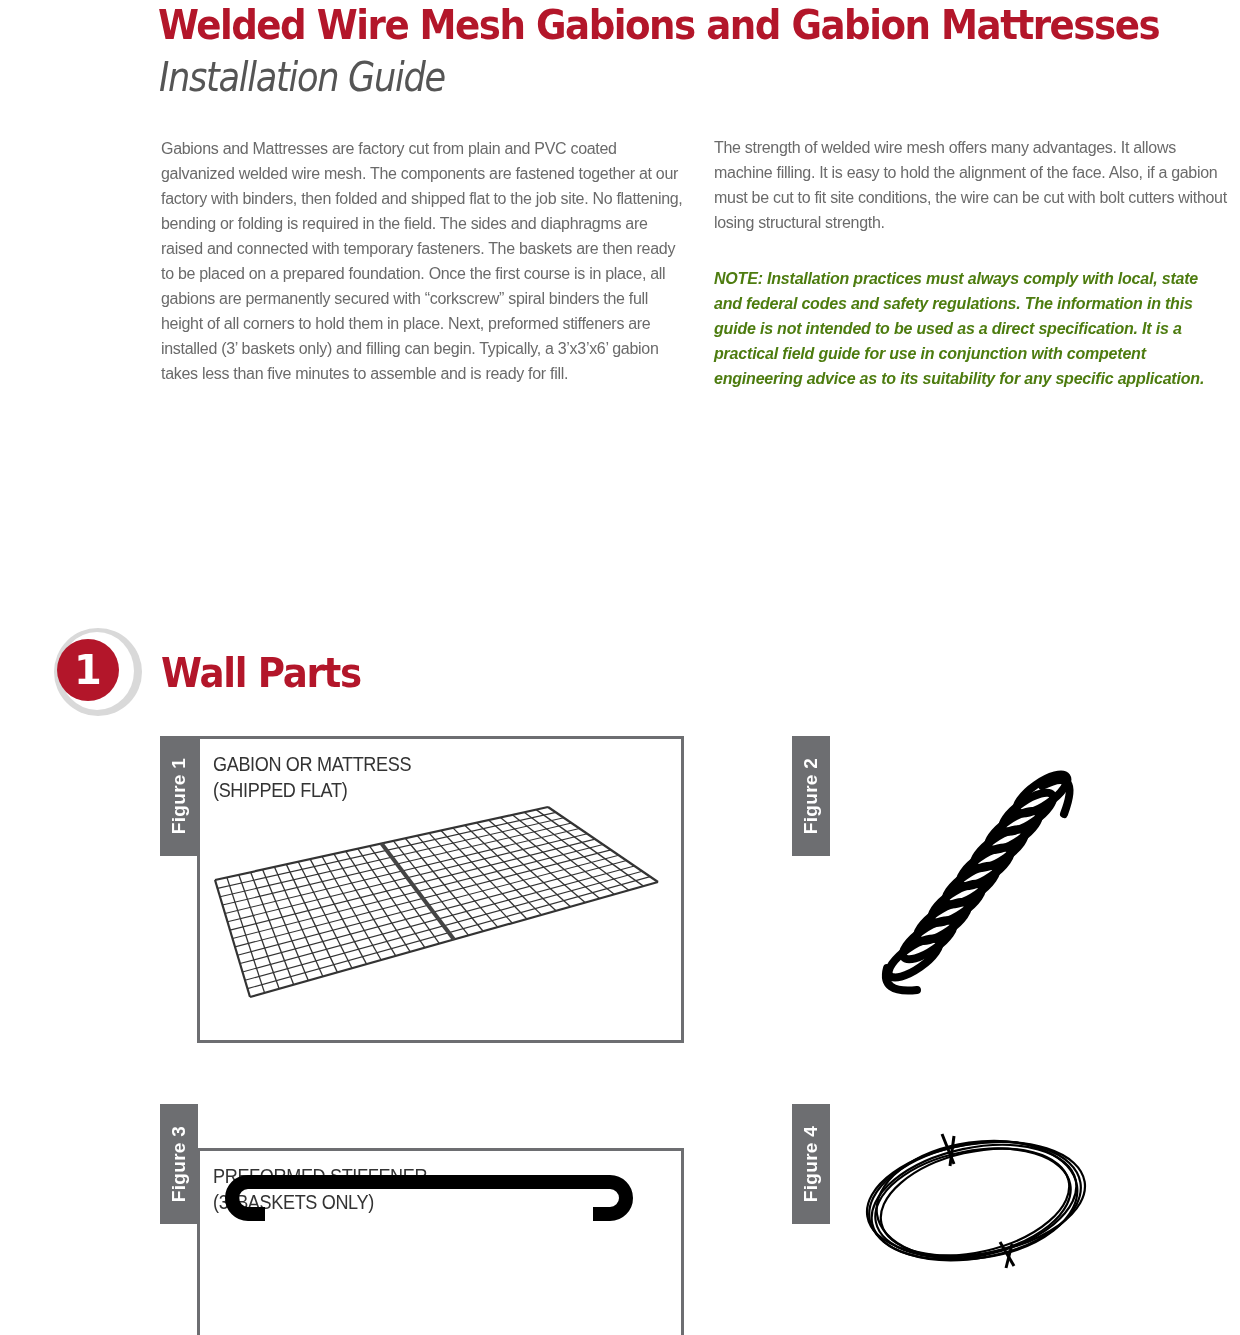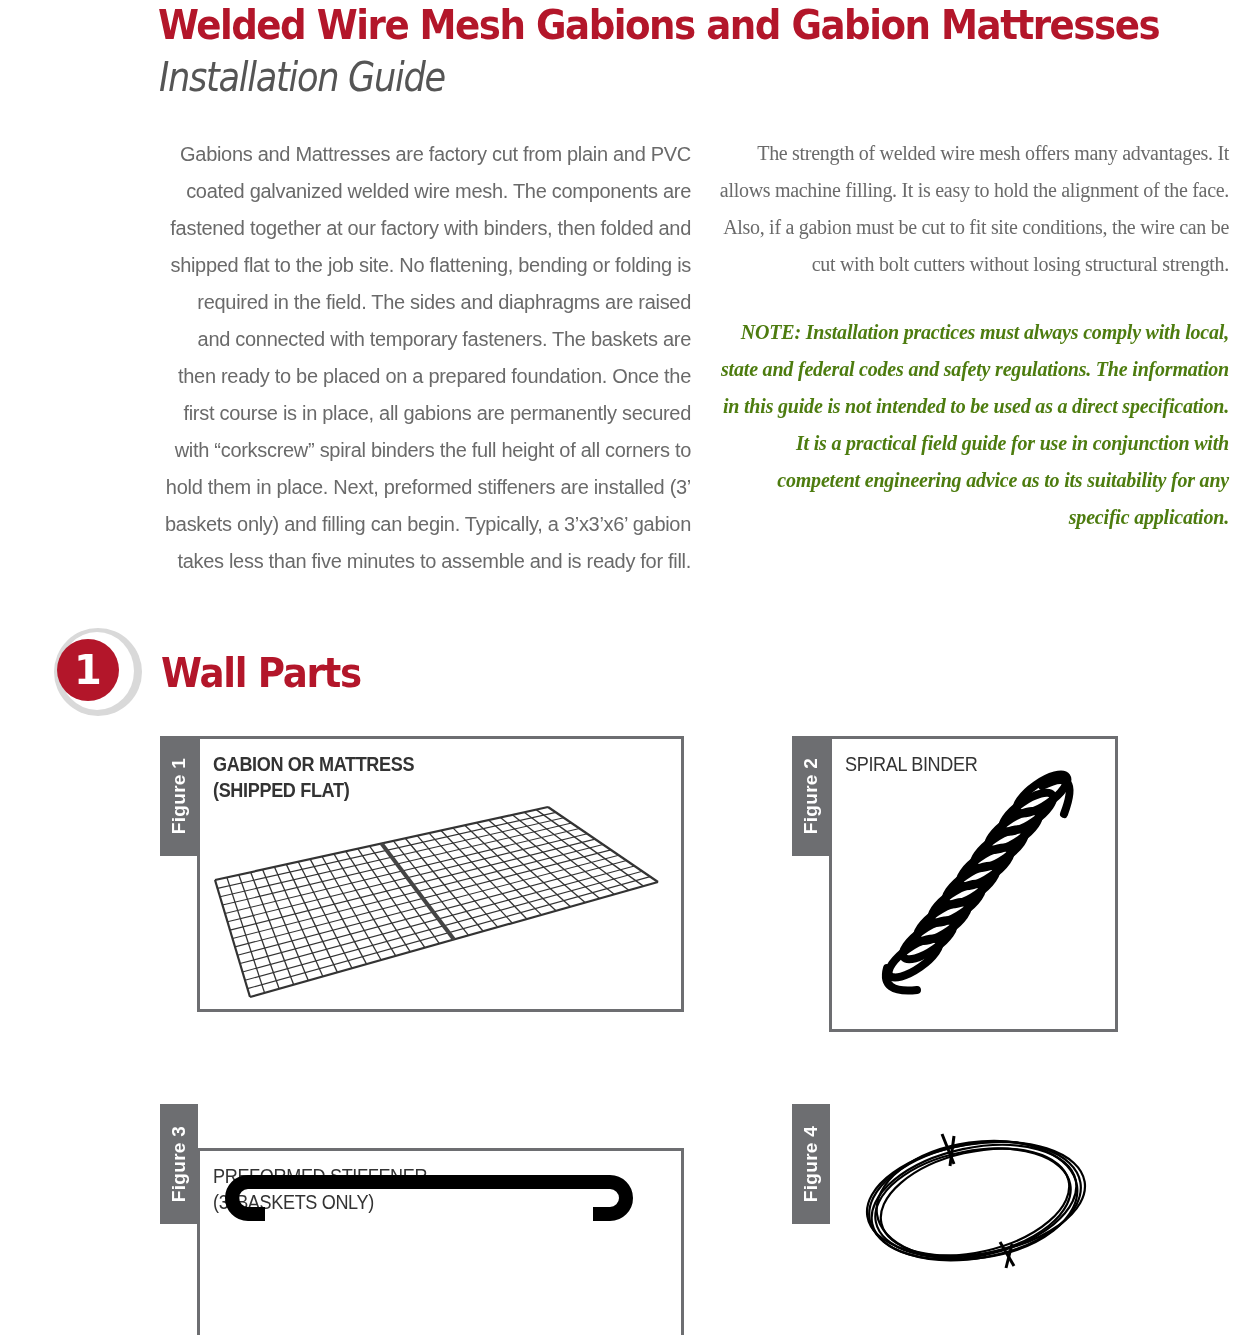--- a/index.html
+++ b/index.html
@@ -18,7 +18,7 @@
   }
   .col {
     position: absolute; font-family: "Liberation Sans", sans-serif;
-    font-size: 20px; line-height: 37px; color: #6a6a6a; letter-spacing: -0.3px; text-align: right;
+    font-size: 16px; line-height: 25px; color: #6a6a6a; letter-spacing: -0.3px;
   }
   .col p { margin: 0; }
   .col-left { left: 161px; top: 136px; width: 530px; }

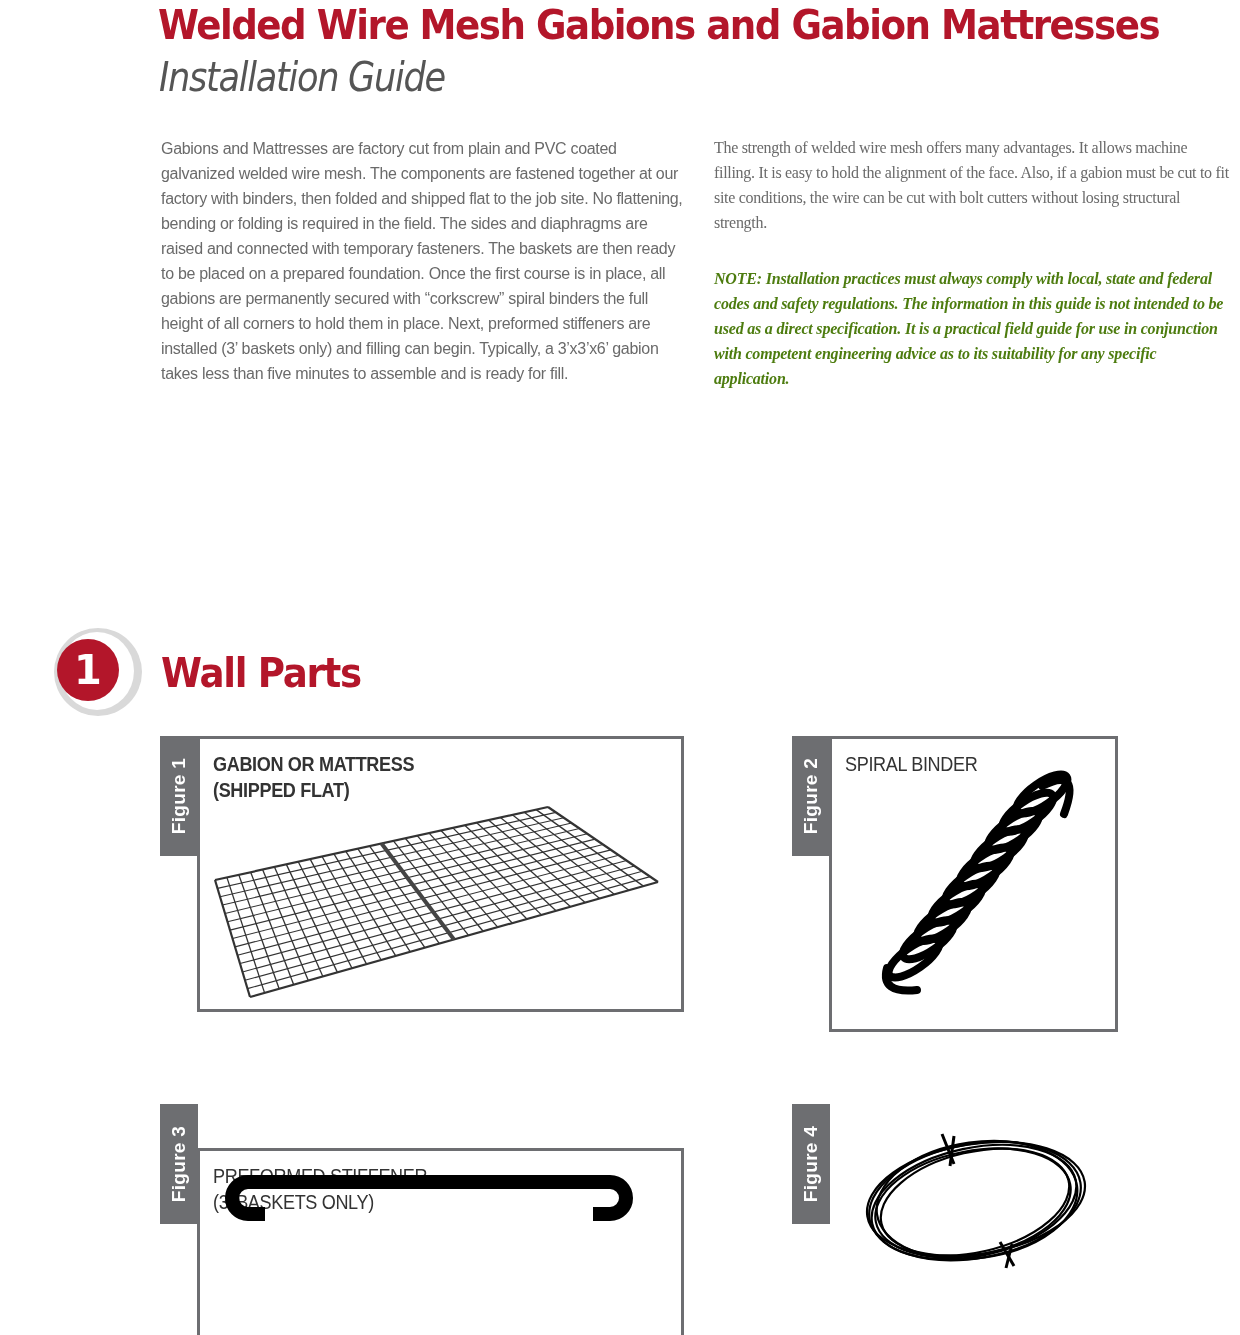--- a/index.html
+++ b/index.html
@@ -22,7 +22,7 @@
   }
   .col p { margin: 0; }
   .col-left { left: 161px; top: 136px; width: 530px; }
-  .col-right { left: 714px; top: 135px; width: 515px; font-family: Liberation Serif, serif; }
+  .col-right { left: 714px; top: 135px; width: 515px; }
   .note { margin-top: 30.7px !important; font-weight: bold; font-style: italic; color: #4d7c0f; letter-spacing: -0.2px; }
 
   .badge { position: absolute; left: 54px; top: 628px; width: 88px; height: 88px; }

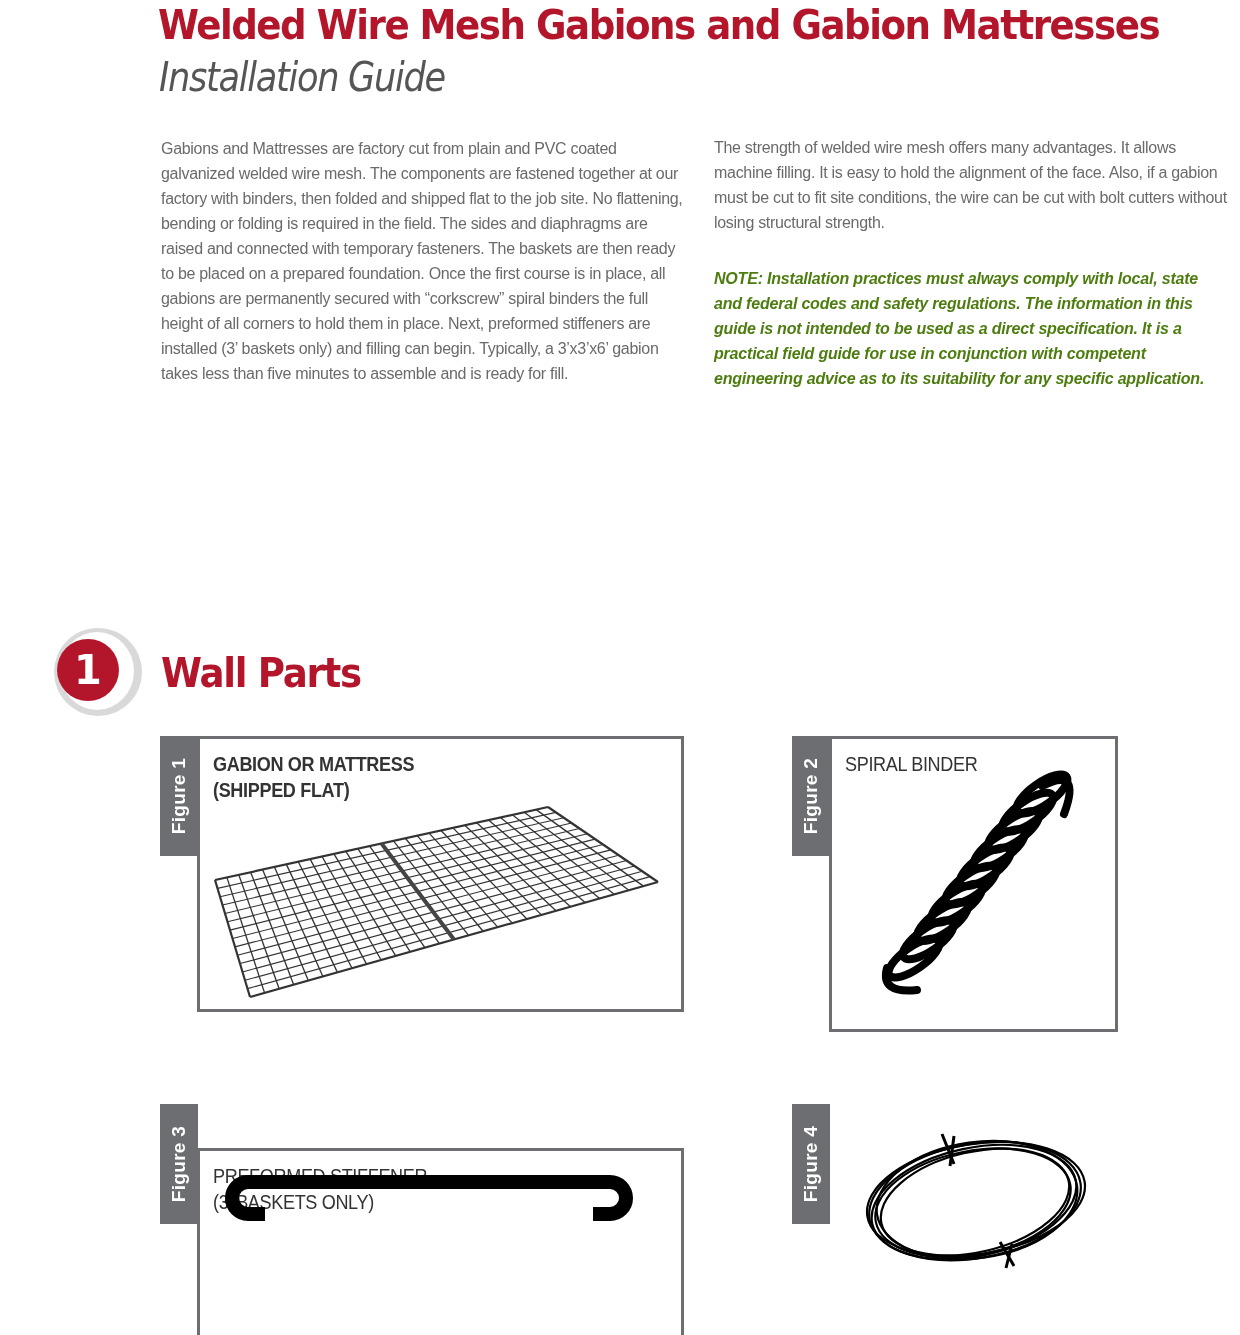--- a/index.html
+++ b/index.html
@@ -61,7 +61,7 @@
 
   #fig1 { left: 160px; top: 736px; width: 524px; height: 295px; }
   #fig1 .tab { height: 120px; }
-  #fig1 .box { width: 487px; height: 276px; font-weight: bold; }
+  #fig1 .box { width: 487px; height: 307px; }
 
   #fig2 { left: 792px; top: 736px; width: 326px; height: 296px; }
   #fig2 .tab { height: 120px; }

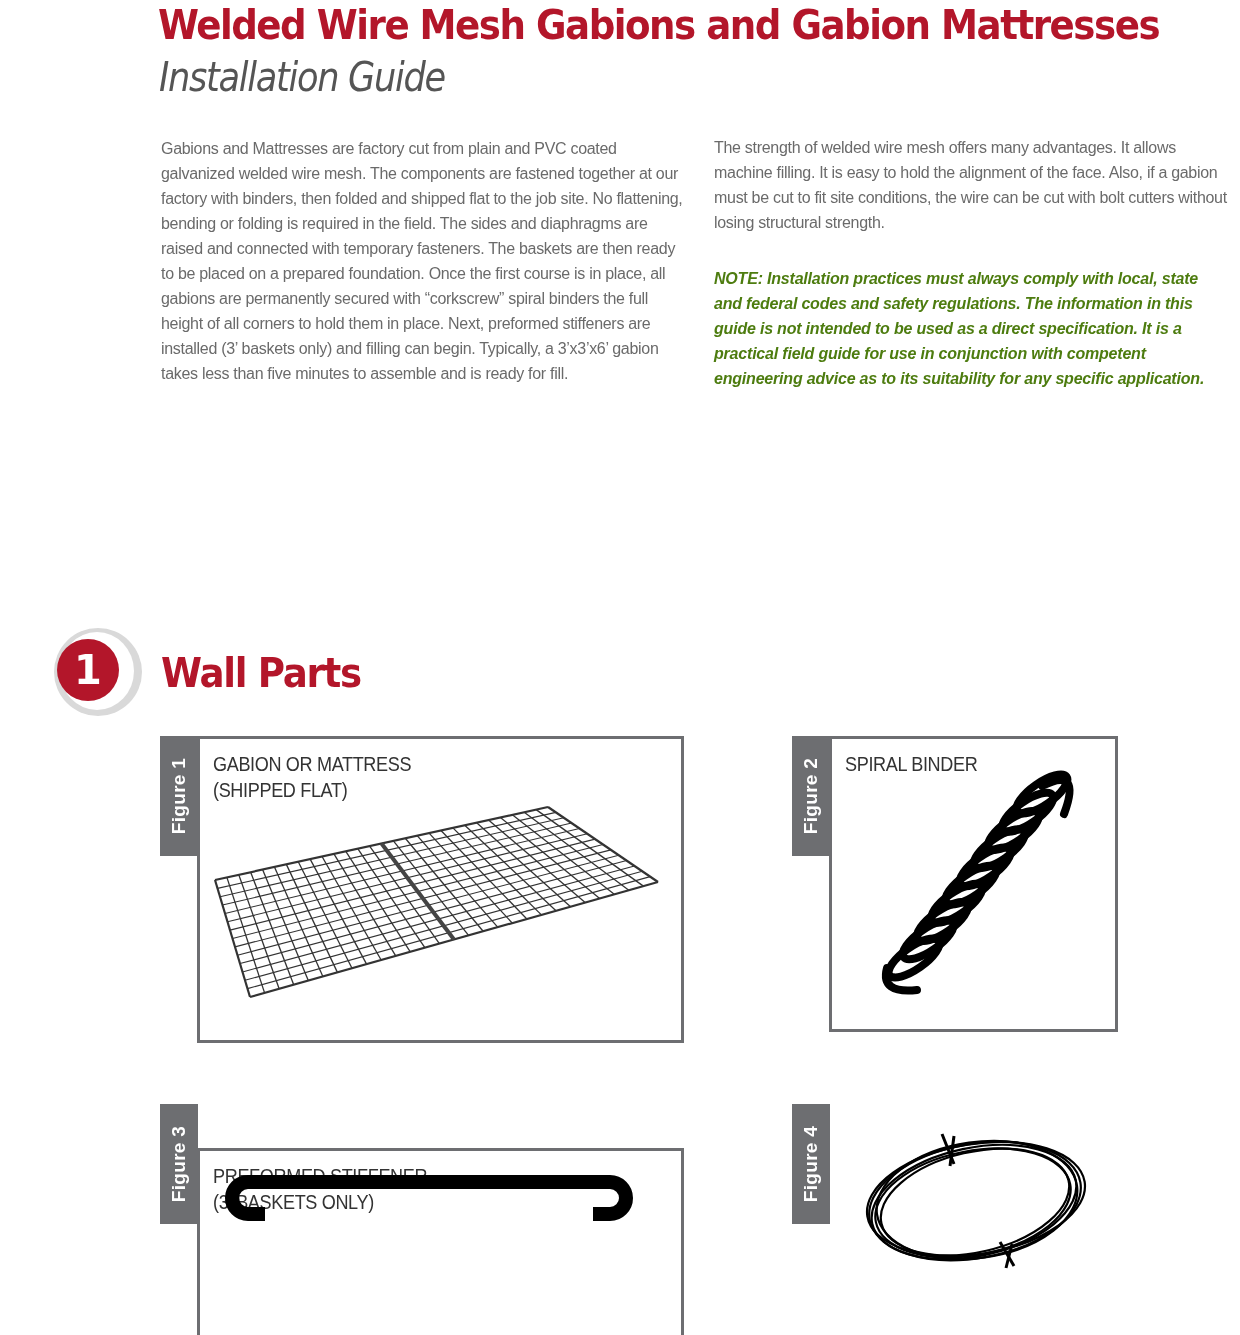--- a/index.html
+++ b/index.html
@@ -158,11 +158,6 @@
 </div>
 
 <div class="fig" id="fig2">
-  <div class="box">
-    <div class="caption">
-      <div>SPIRAL BINDER</div>
-    </div>
-  </div>
   <div class="tab">
       <span>Figure 2</span>
     </div>

